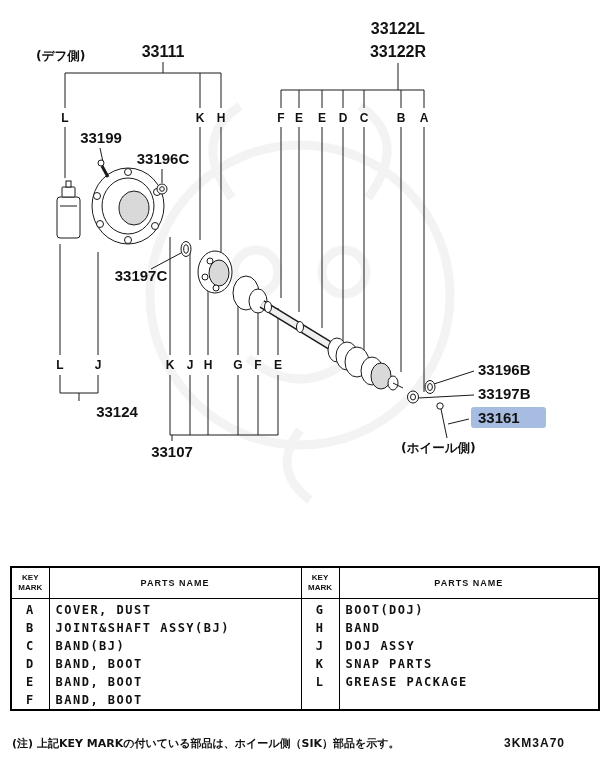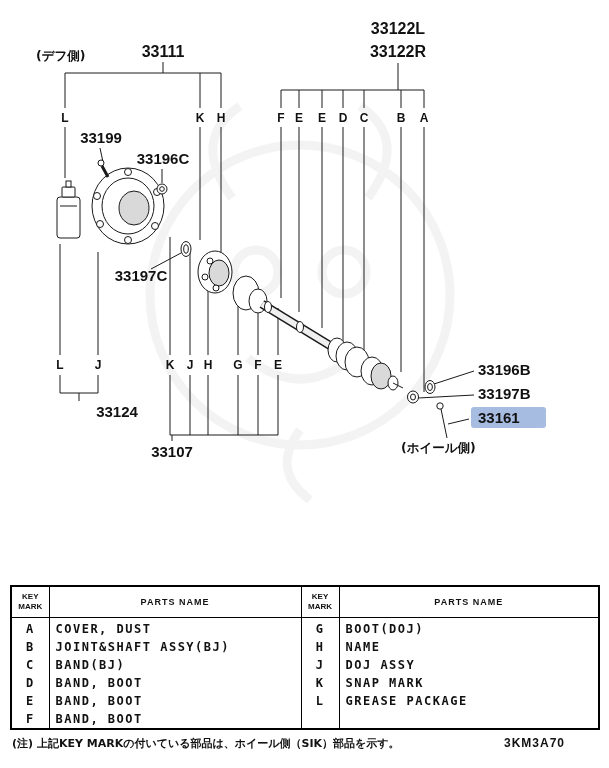--- a/index.html
+++ b/index.html
@@ -16,7 +16,7 @@
   .part .shade{fill:#d9d9d9;}
   .wm{opacity:0.07;stroke:#666;fill:none;stroke-width:9;}
 
-  table.parts-table{position:absolute;left:10px;top:585px;width:588px;
+  table.parts-table{position:absolute;left:10px;top:566px;width:588px;
         border-collapse:collapse;border:2px solid #000;table-layout:fixed;}
   .parts-table th,.parts-table td{border-left:1px solid #000;border-right:1px solid #000;
         overflow:hidden;white-space:nowrap;}

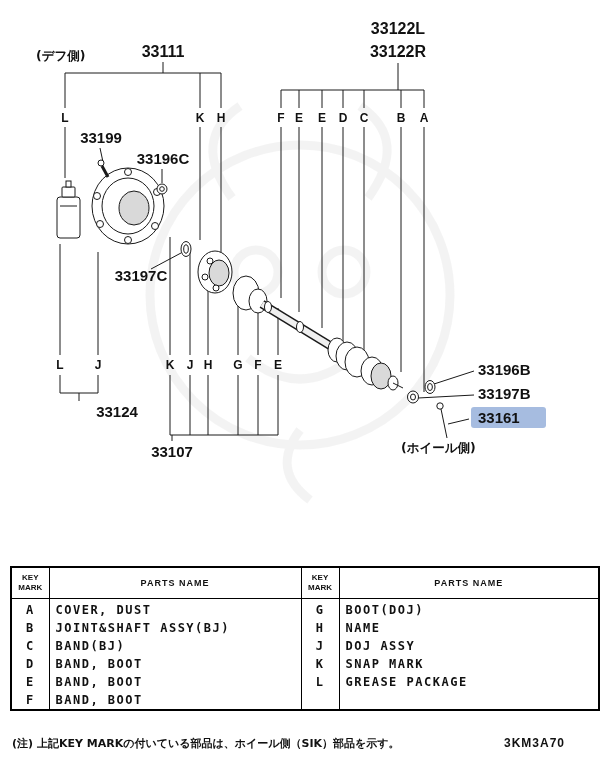--- a/index.html
+++ b/index.html
@@ -222,7 +222,7 @@
         <td class="mark">B</td>
         <td>JOINT&amp;SHAFT ASSY(BJ)</td>
         <td class="mark">H</td>
-        <td>NAME</td>
+        <td>BAND</td>
       </tr>
       <tr>
         <td class="mark">C</td>

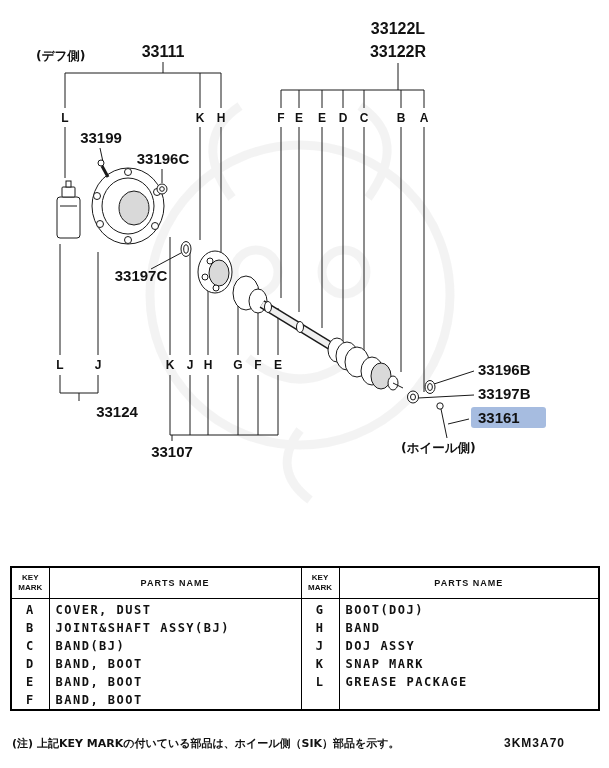--- a/index.html
+++ b/index.html
@@ -234,7 +234,7 @@
         <td class="mark">D</td>
         <td>BAND, BOOT</td>
         <td class="mark">K</td>
-        <td>SNAP MARK</td>
+        <td>SNAP PARTS</td>
       </tr>
       <tr>
         <td class="mark">E</td>

